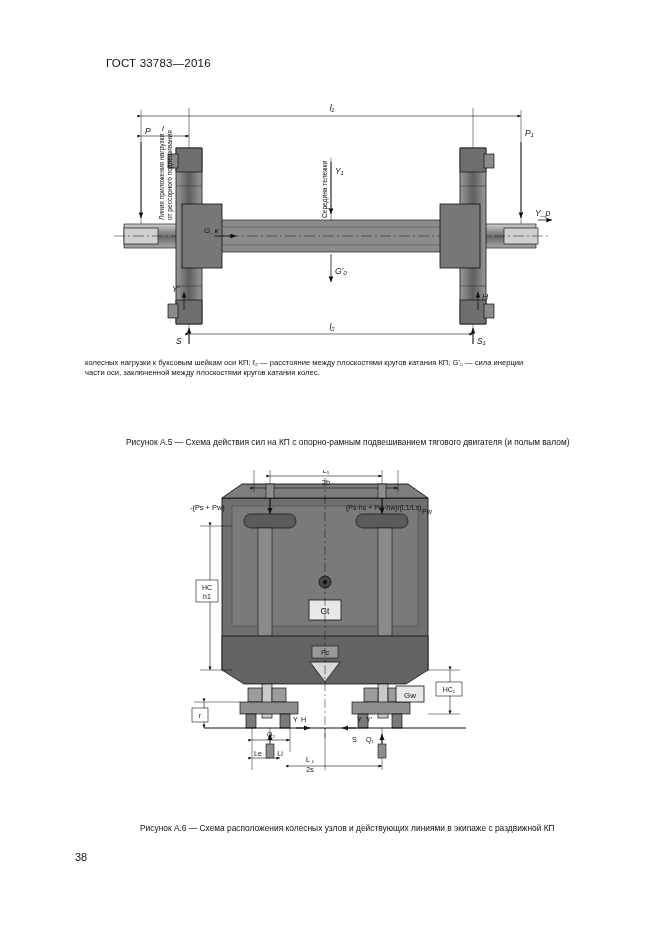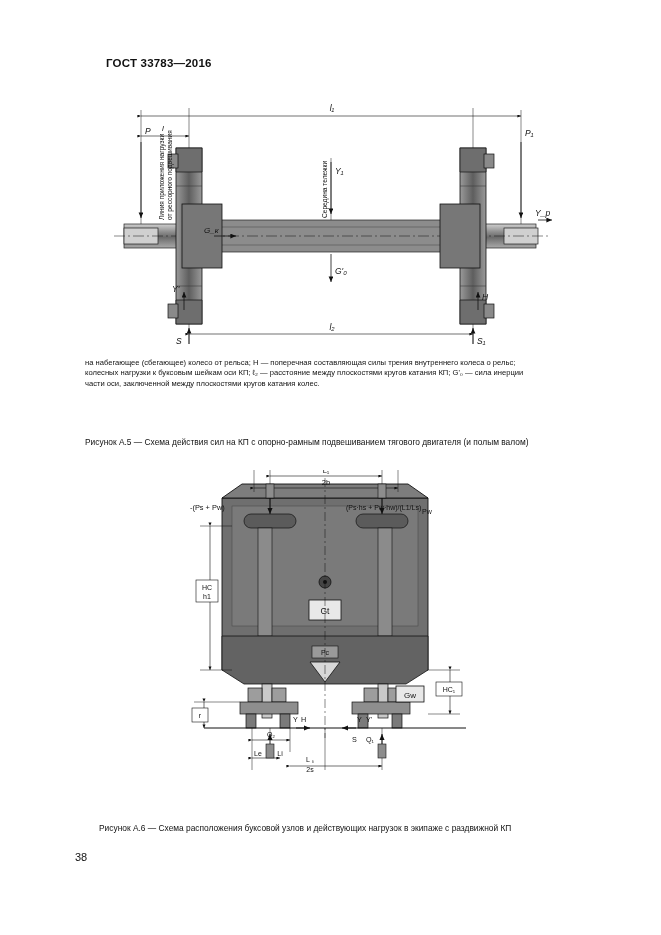--- a/index.html
+++ b/index.html
@@ -13,7 +13,7 @@
   }
   .hdr{
     position:absolute;top:57px;left:106px;
-    font-size:11.5px;font-weight:bold;letter-spacing:.2px;color:#111;
+    font-size:11.5px;font-weight:normal;letter-spacing:.2px;color:#111;
   }
   .pg-num{
     position:absolute;left:75px;top:851px;

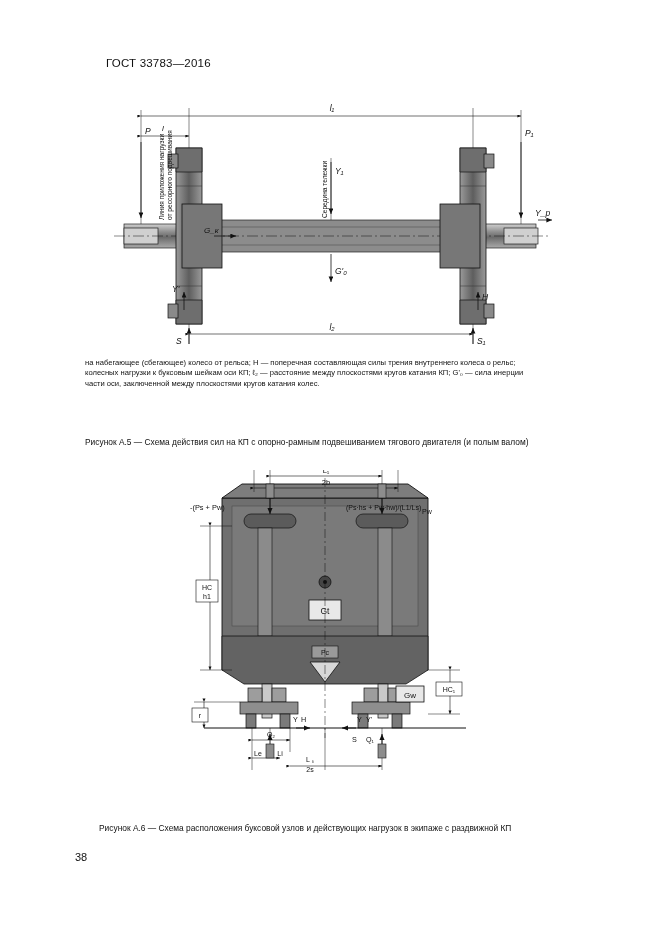--- a/index.html
+++ b/index.html
@@ -188,7 +188,6 @@
   </div>
 
   <div class="legend">
-    <div>на набегающее (сбегающее) колесо от рельса; H — поперечная составляющая силы трения внутреннего колеса о рельс;</div>
     <div>колесных нагрузки к буксовым шейкам оси КП; ℓ₂ — расстояние между плоскостями кругов катания КП; G'₀ —  сила инерции</div>
     <div>части оси, заключенной между плоскостями кругов катания колес.</div>
   </div>

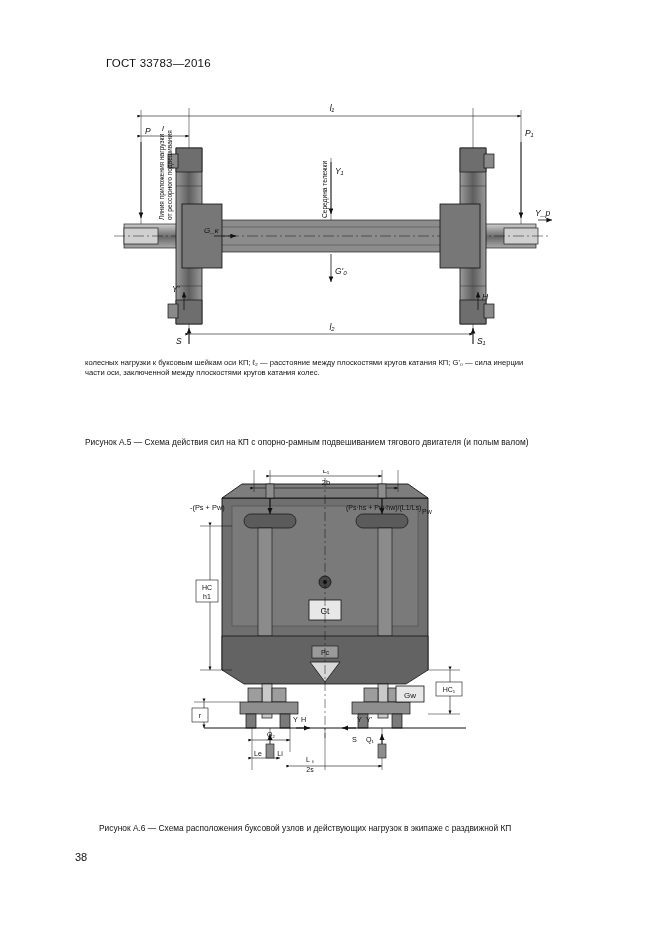--- a/index.html
+++ b/index.html
@@ -30,7 +30,7 @@
     font-size:7.6px;line-height:10.4px;color:#111;text-align:justify;
   }
   .cap{
-    position:absolute;font-size:8.4px;color:#111;
+    position:absolute;font-size:8.4px;color:#111;margin-left:41px;
   }
   .cap5{left:85px;top:437px;}
   .cap6{left:99px;top:823px;}

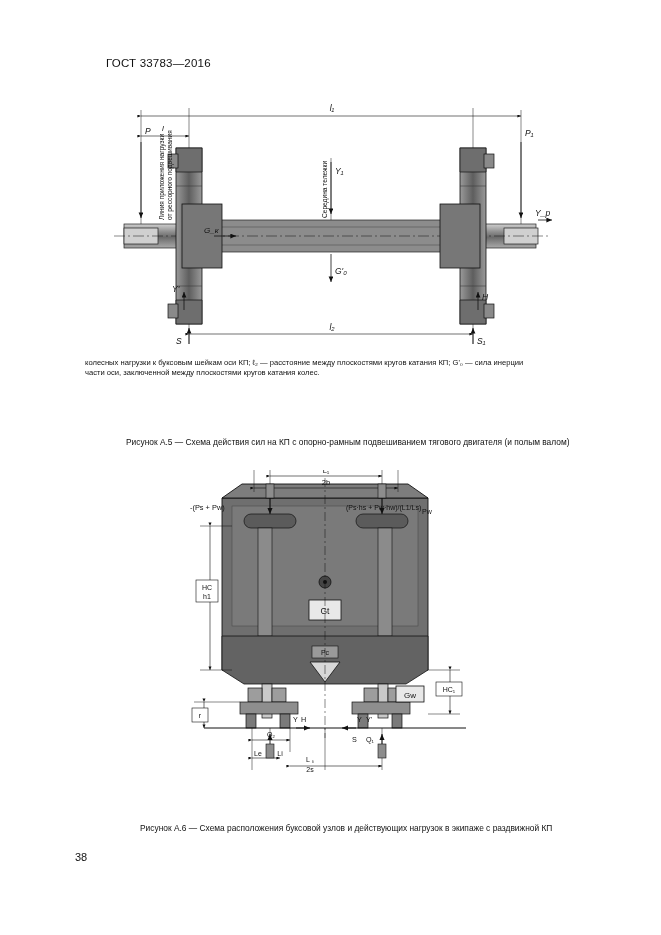--- a/index.html
+++ b/index.html
@@ -351,7 +351,7 @@
     </svg>
   </div>
 
-  <div class="cap cap6">Рисунок А.6 — Схема расположения буксовой узлов и действующих нагрузок  в экипаже с раздвижной КП</div>
+  <div class="cap cap6">Рисунок А.6 — Схема расположения колесных узлов и действующих линиями  в экипаже с раздвижной КП</div>
 
   <div class="pg-num">38</div>
 

